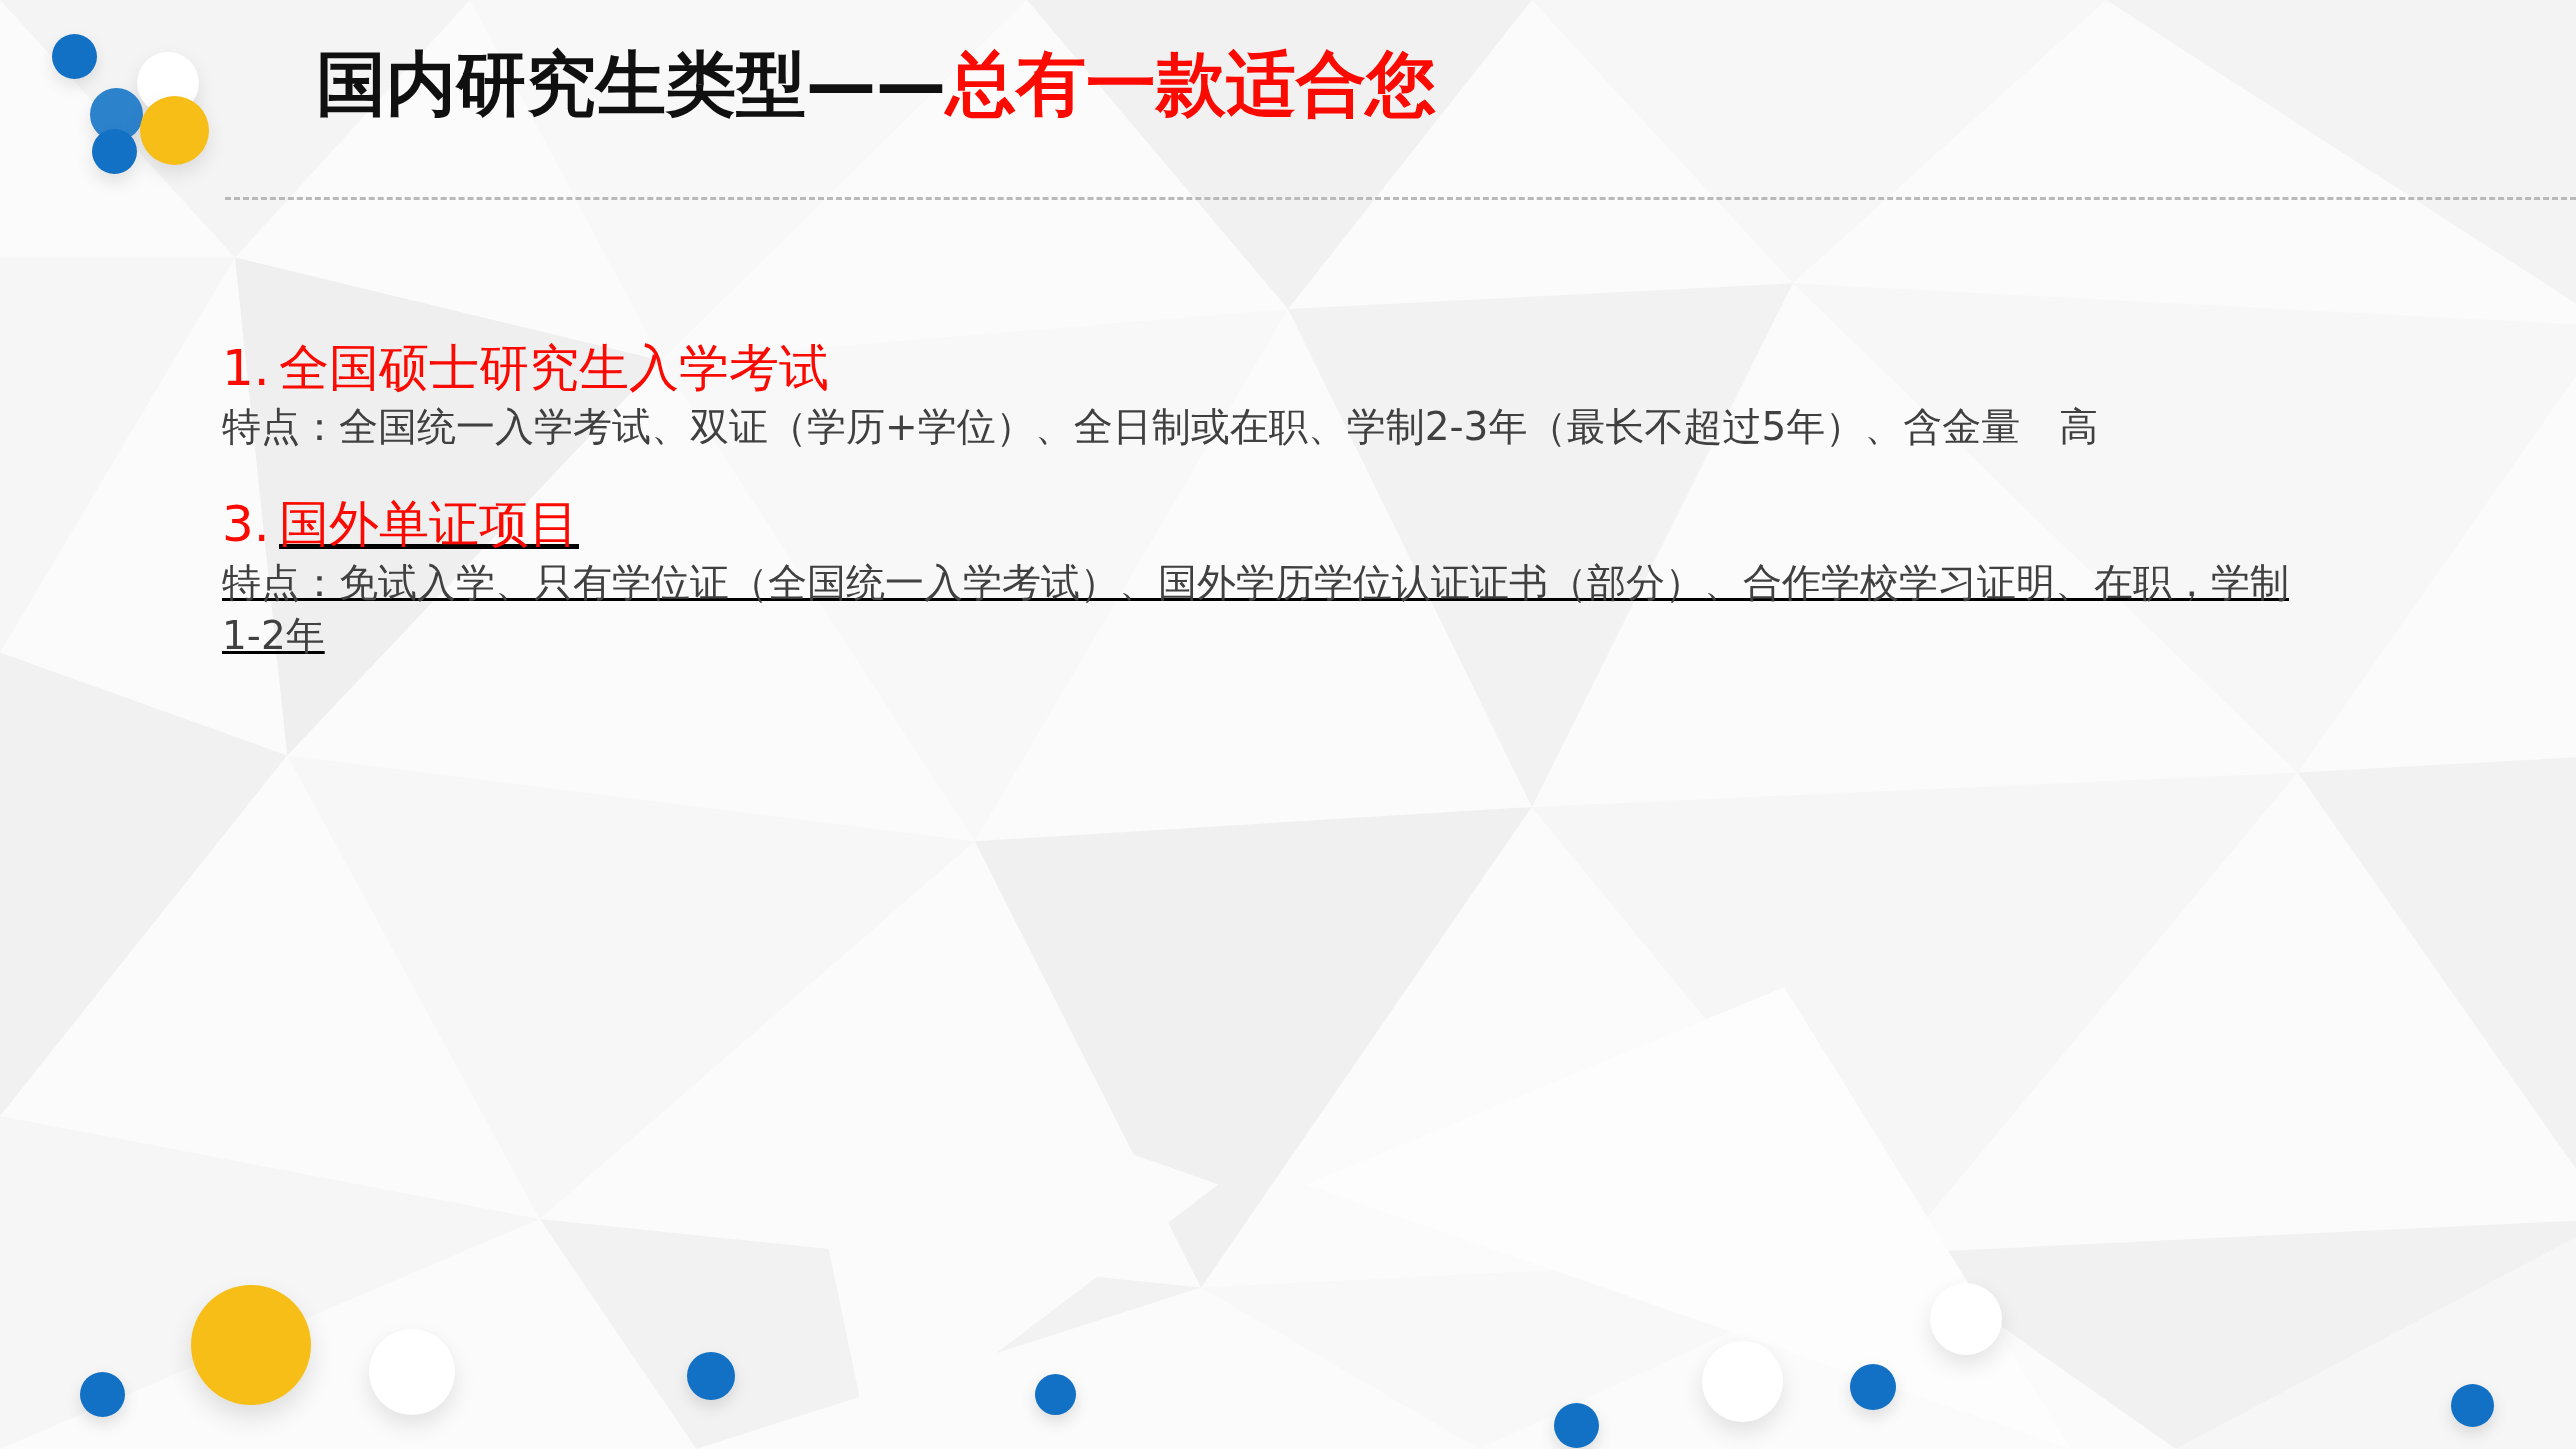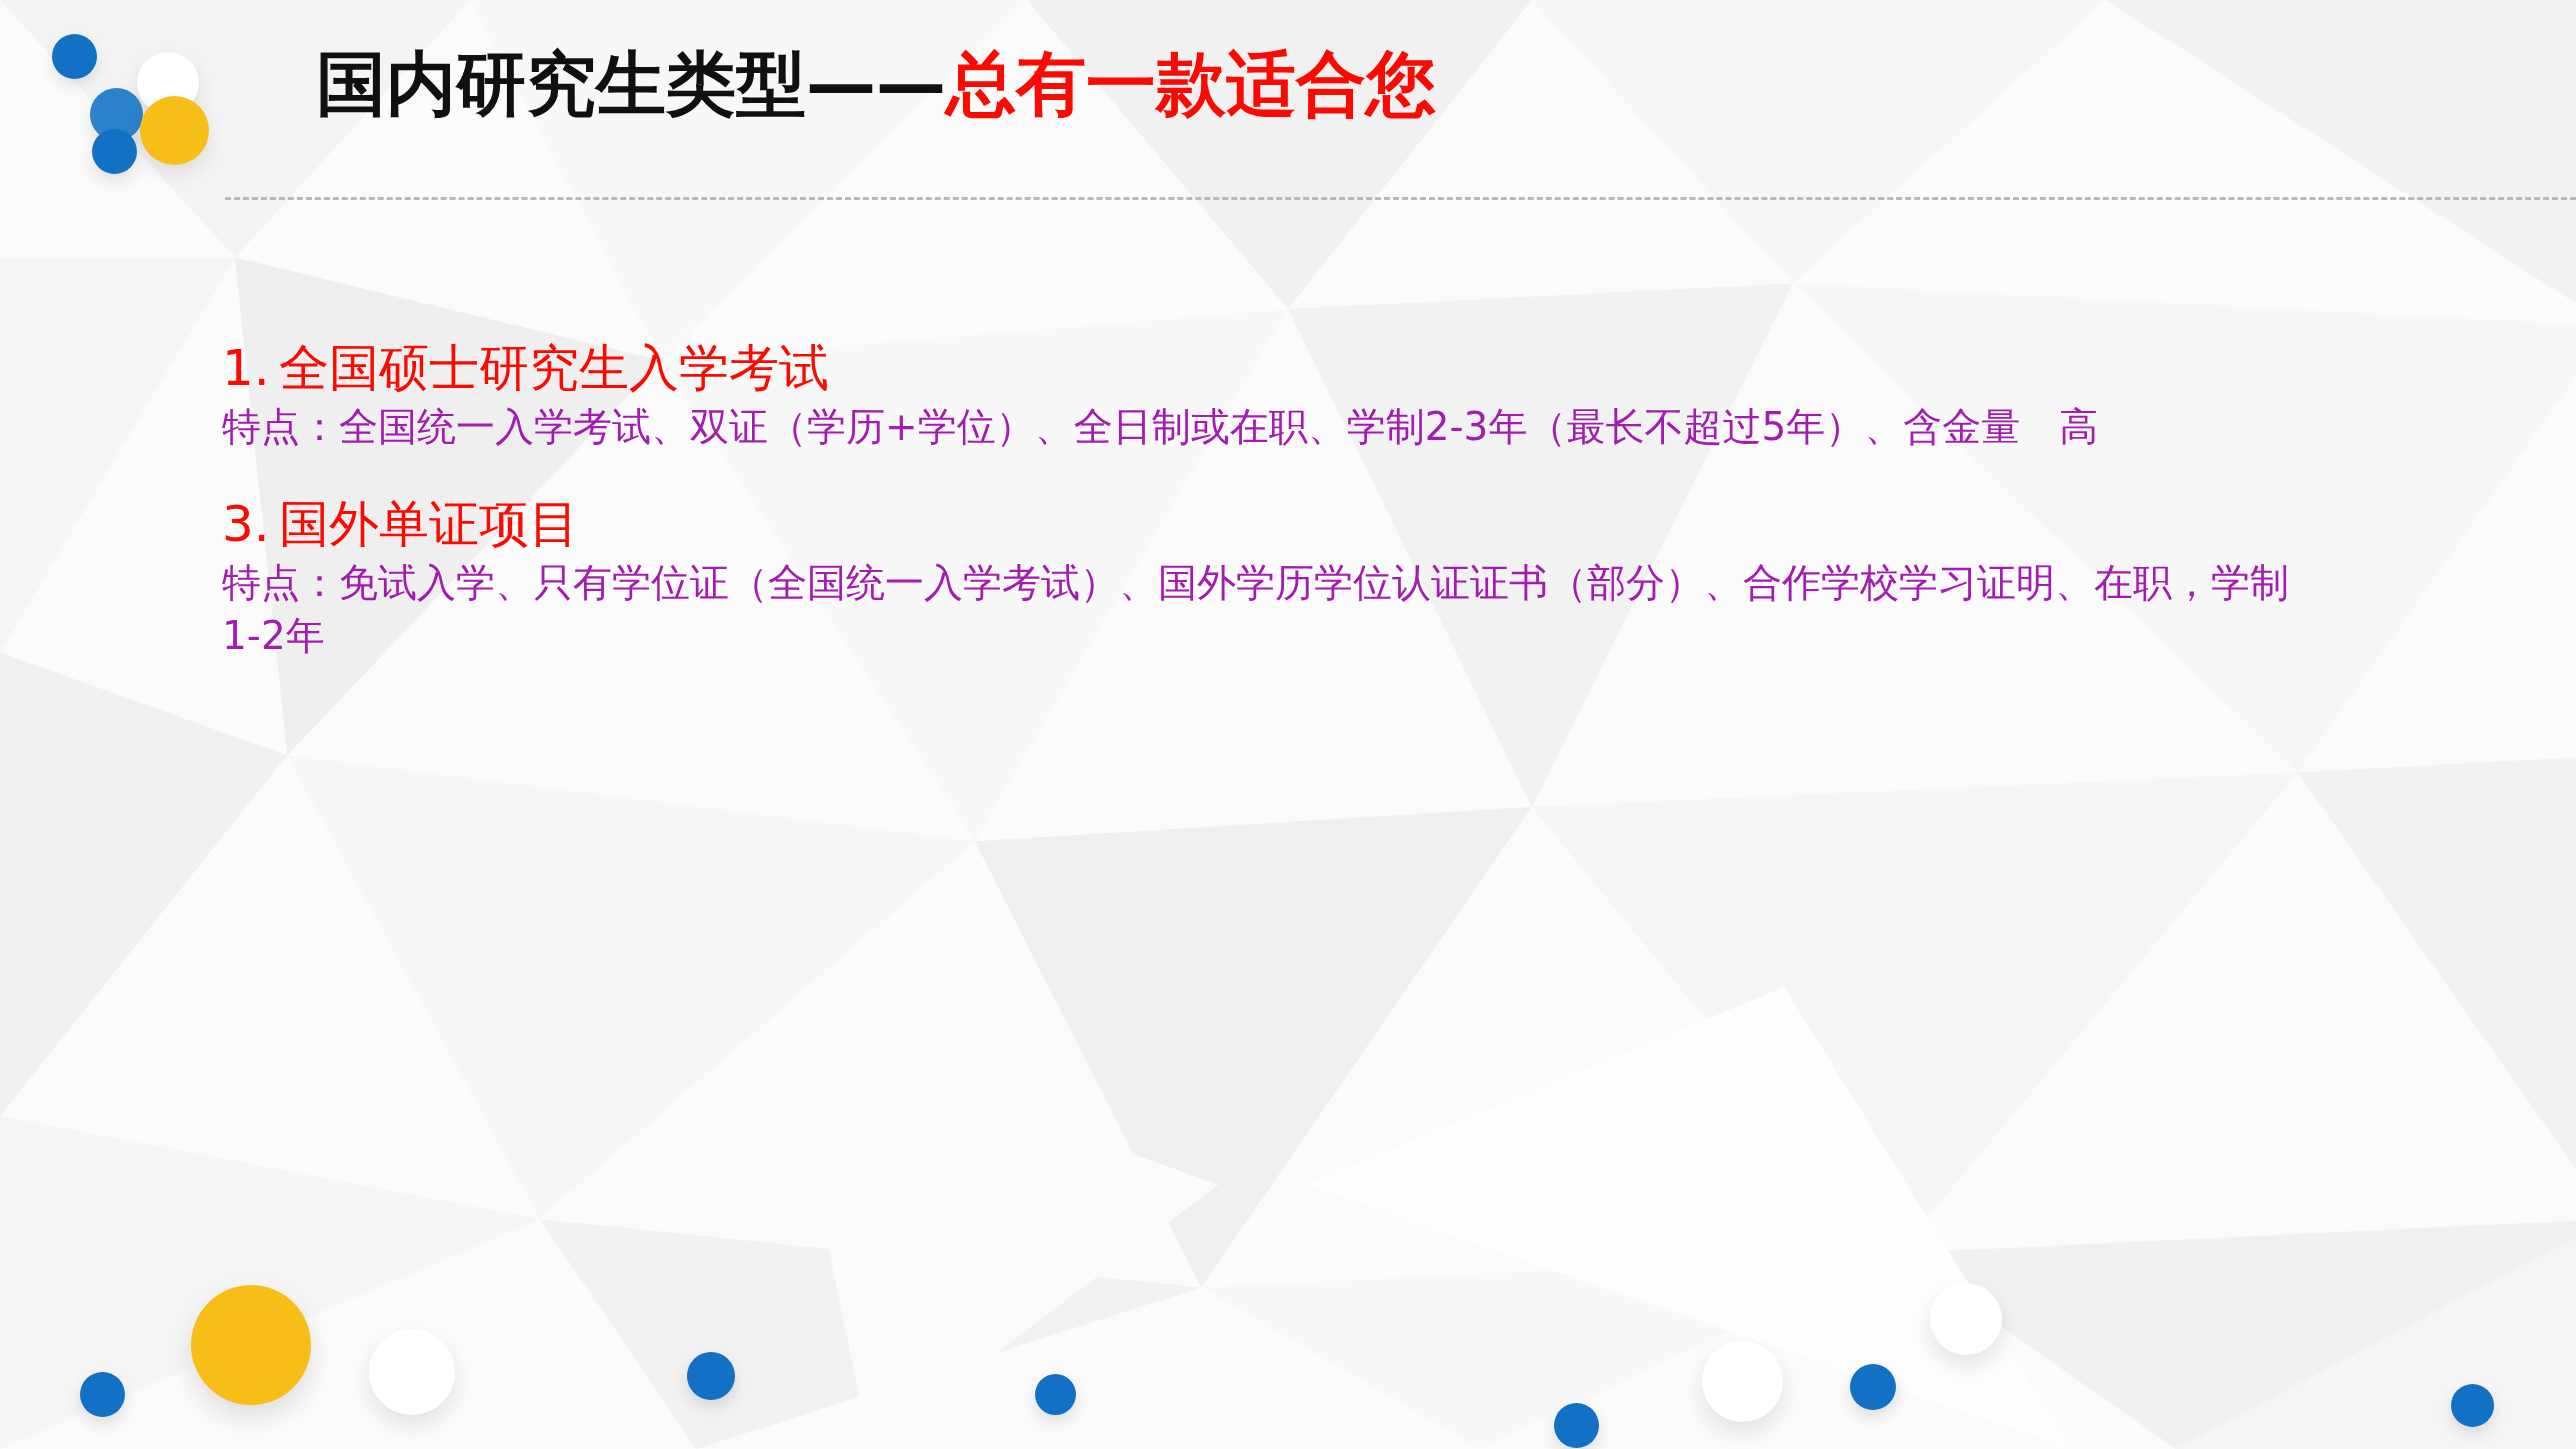--- a/index.html
+++ b/index.html
@@ -103,7 +103,7 @@
     margin: 0;
     font-size: 39px;
     line-height: 53px;
-    color: #a21caf;
+    color: #404040;
     font-weight: 400;
     max-width: 2078px;
     font-family: "DejaVu Sans", "Liberation Sans", sans-serif;

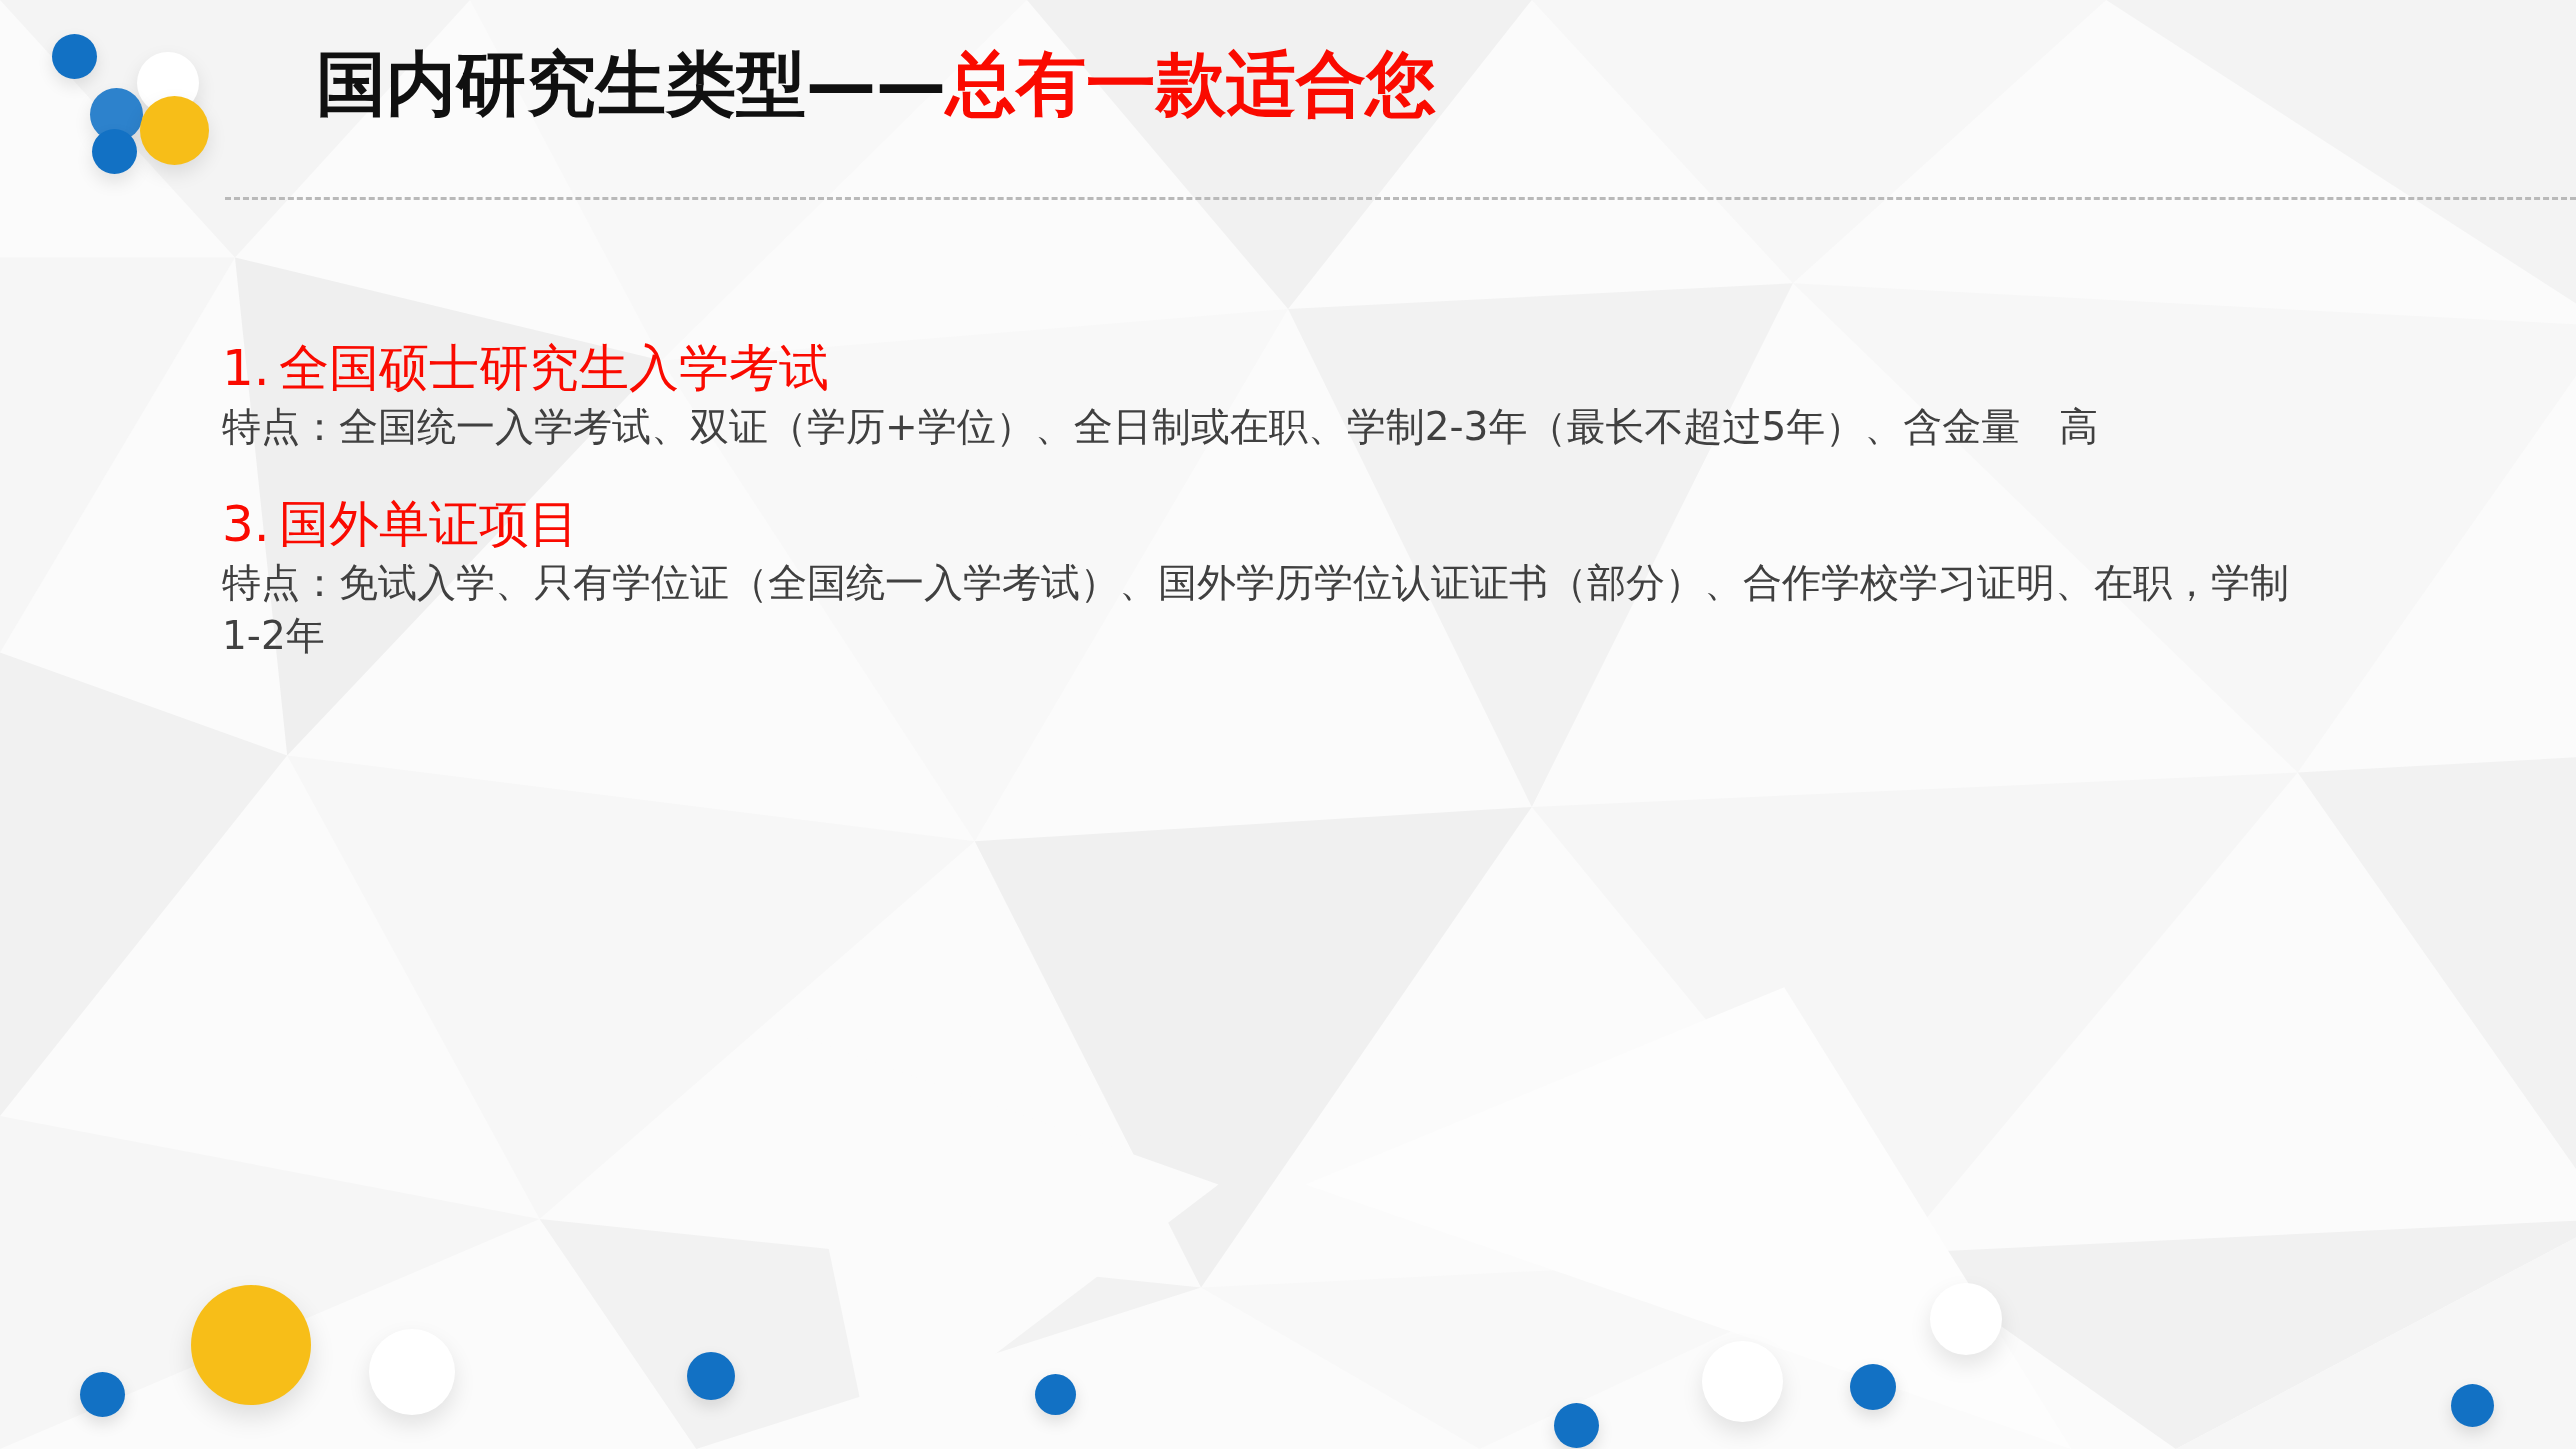--- a/index.html
+++ b/index.html
@@ -85,7 +85,7 @@
   }
 
   .section { margin-bottom: 45px; }
-  .section:last-child { margin-bottom: 16px; }
+  .section:last-child { margin-bottom: 16px; text-decoration: underline; }
 
   .section-heading {
     margin: 0 0 5.2px 0;

